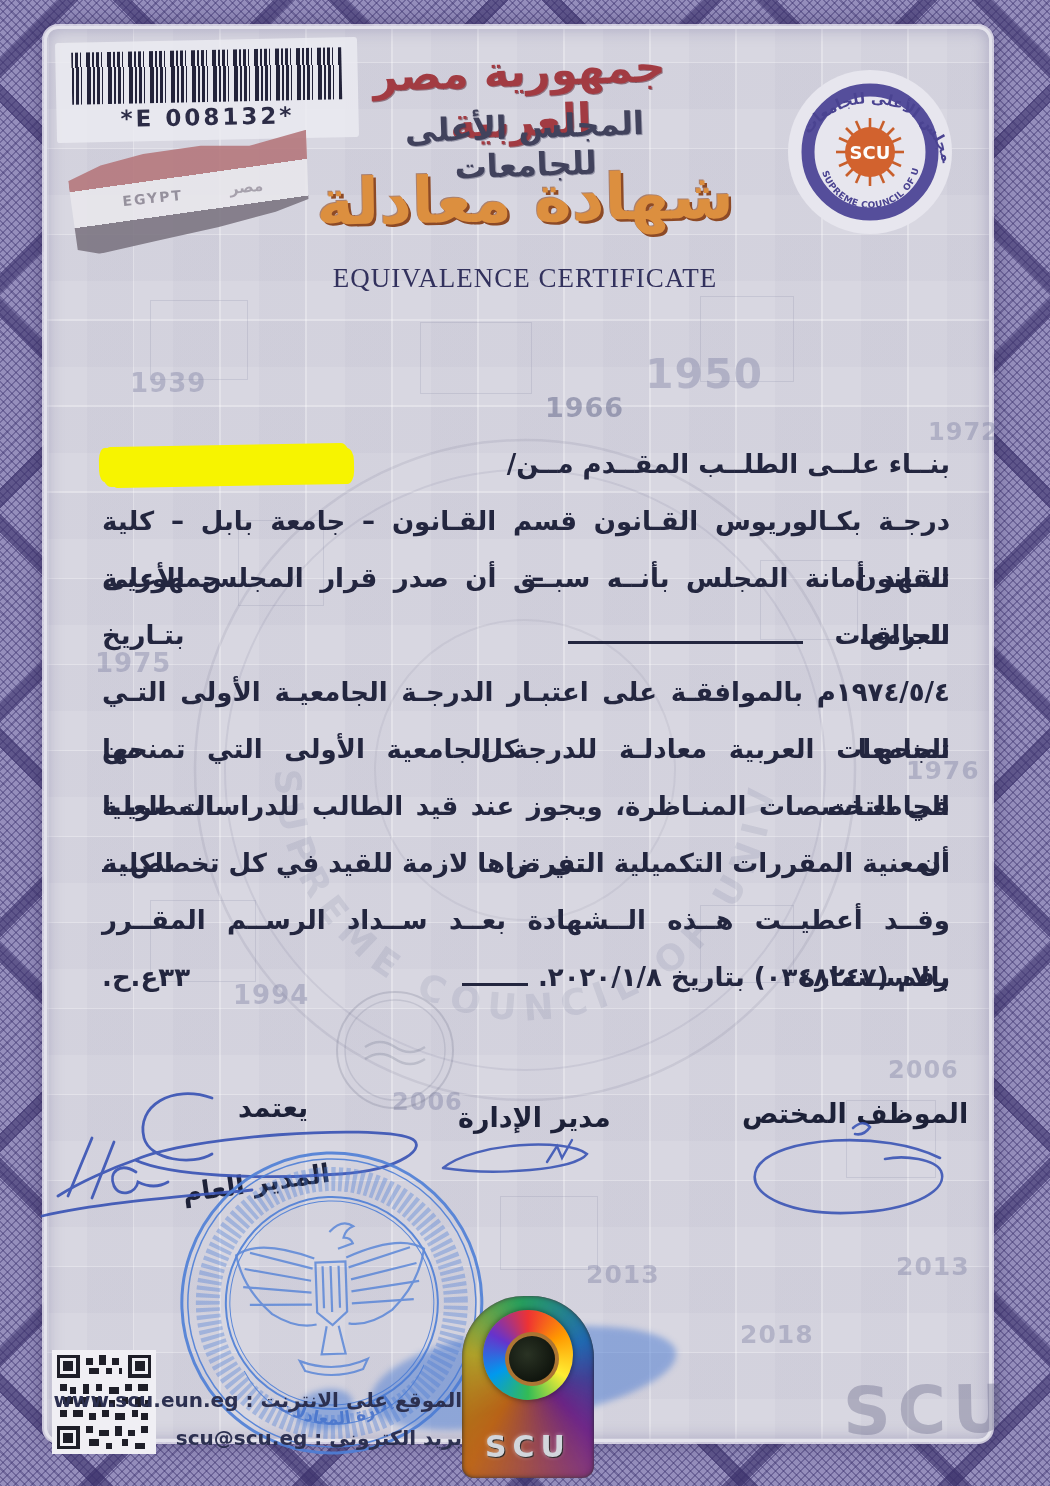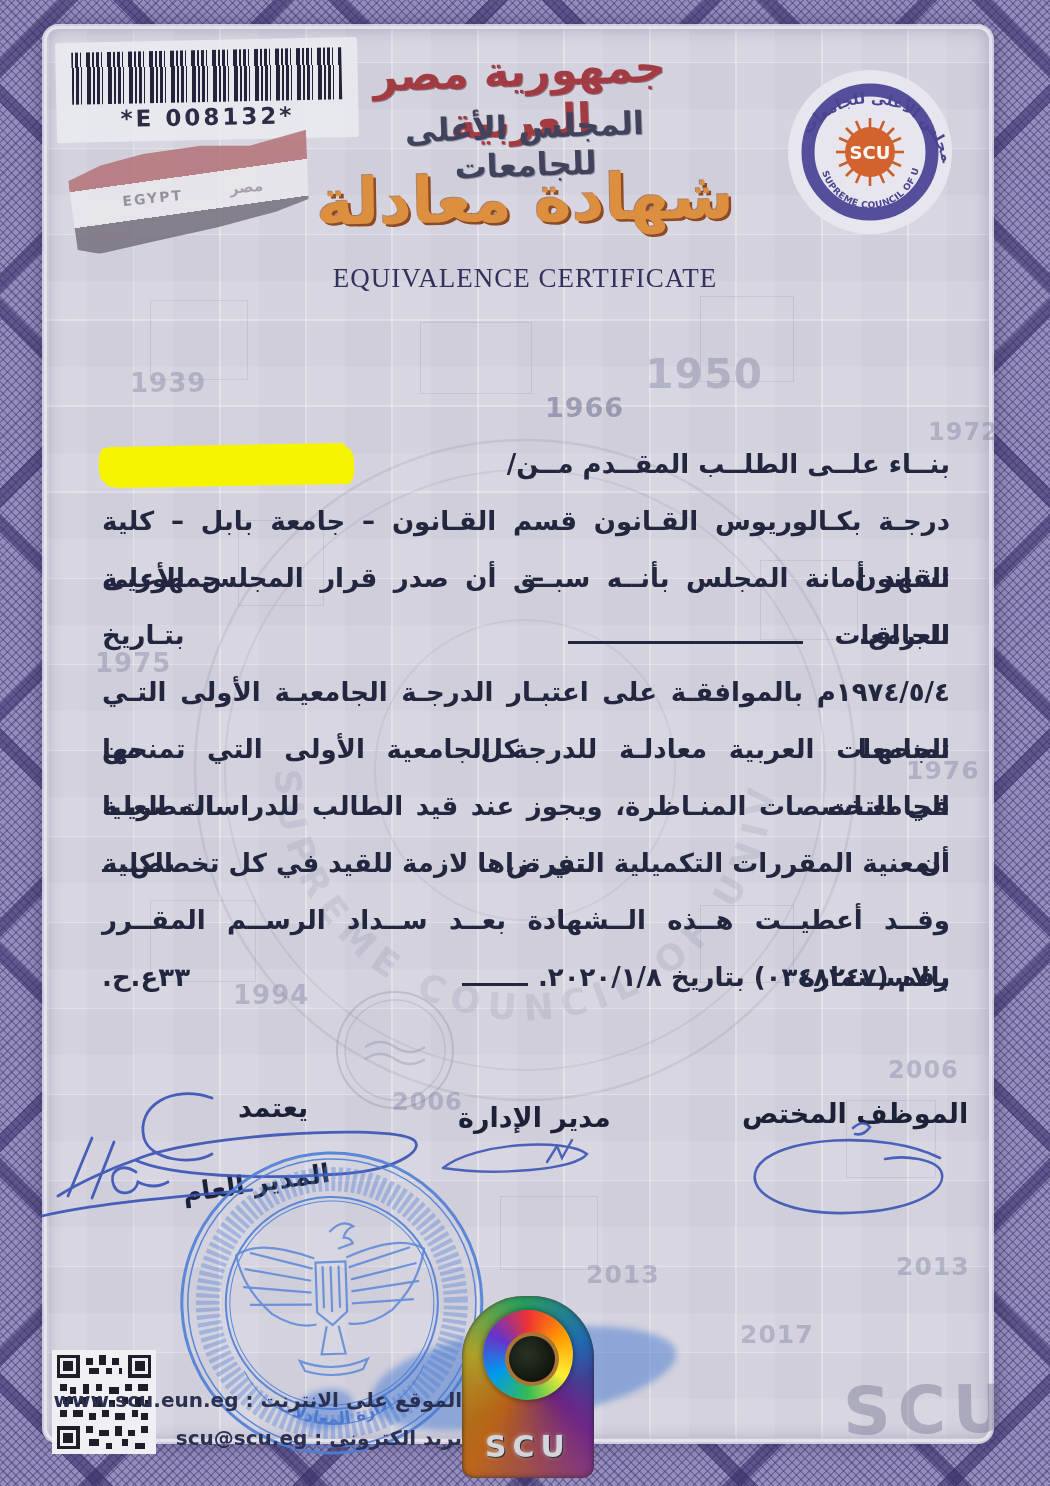--- a/index.html
+++ b/index.html
@@ -116,7 +116,7 @@
   <span class="wm-year" style="left:888px;top:1056px;font-size:24px">2006</span>
   <span class="wm-year" style="left:586px;top:1260px;font-size:25px">2013</span>
   <span class="wm-year" style="left:896px;top:1252px;font-size:25px">2013</span>
-  <span class="wm-year" style="left:740px;top:1320px;font-size:25px">2017</span>
+  <span class="wm-year" style="left:740px;top:1320px;font-size:25px">2018</span>
   <span class="wm-scu">SCU</span>
 
   <svg class="center-seal" width="700" height="700" viewBox="0 0 700 700">

